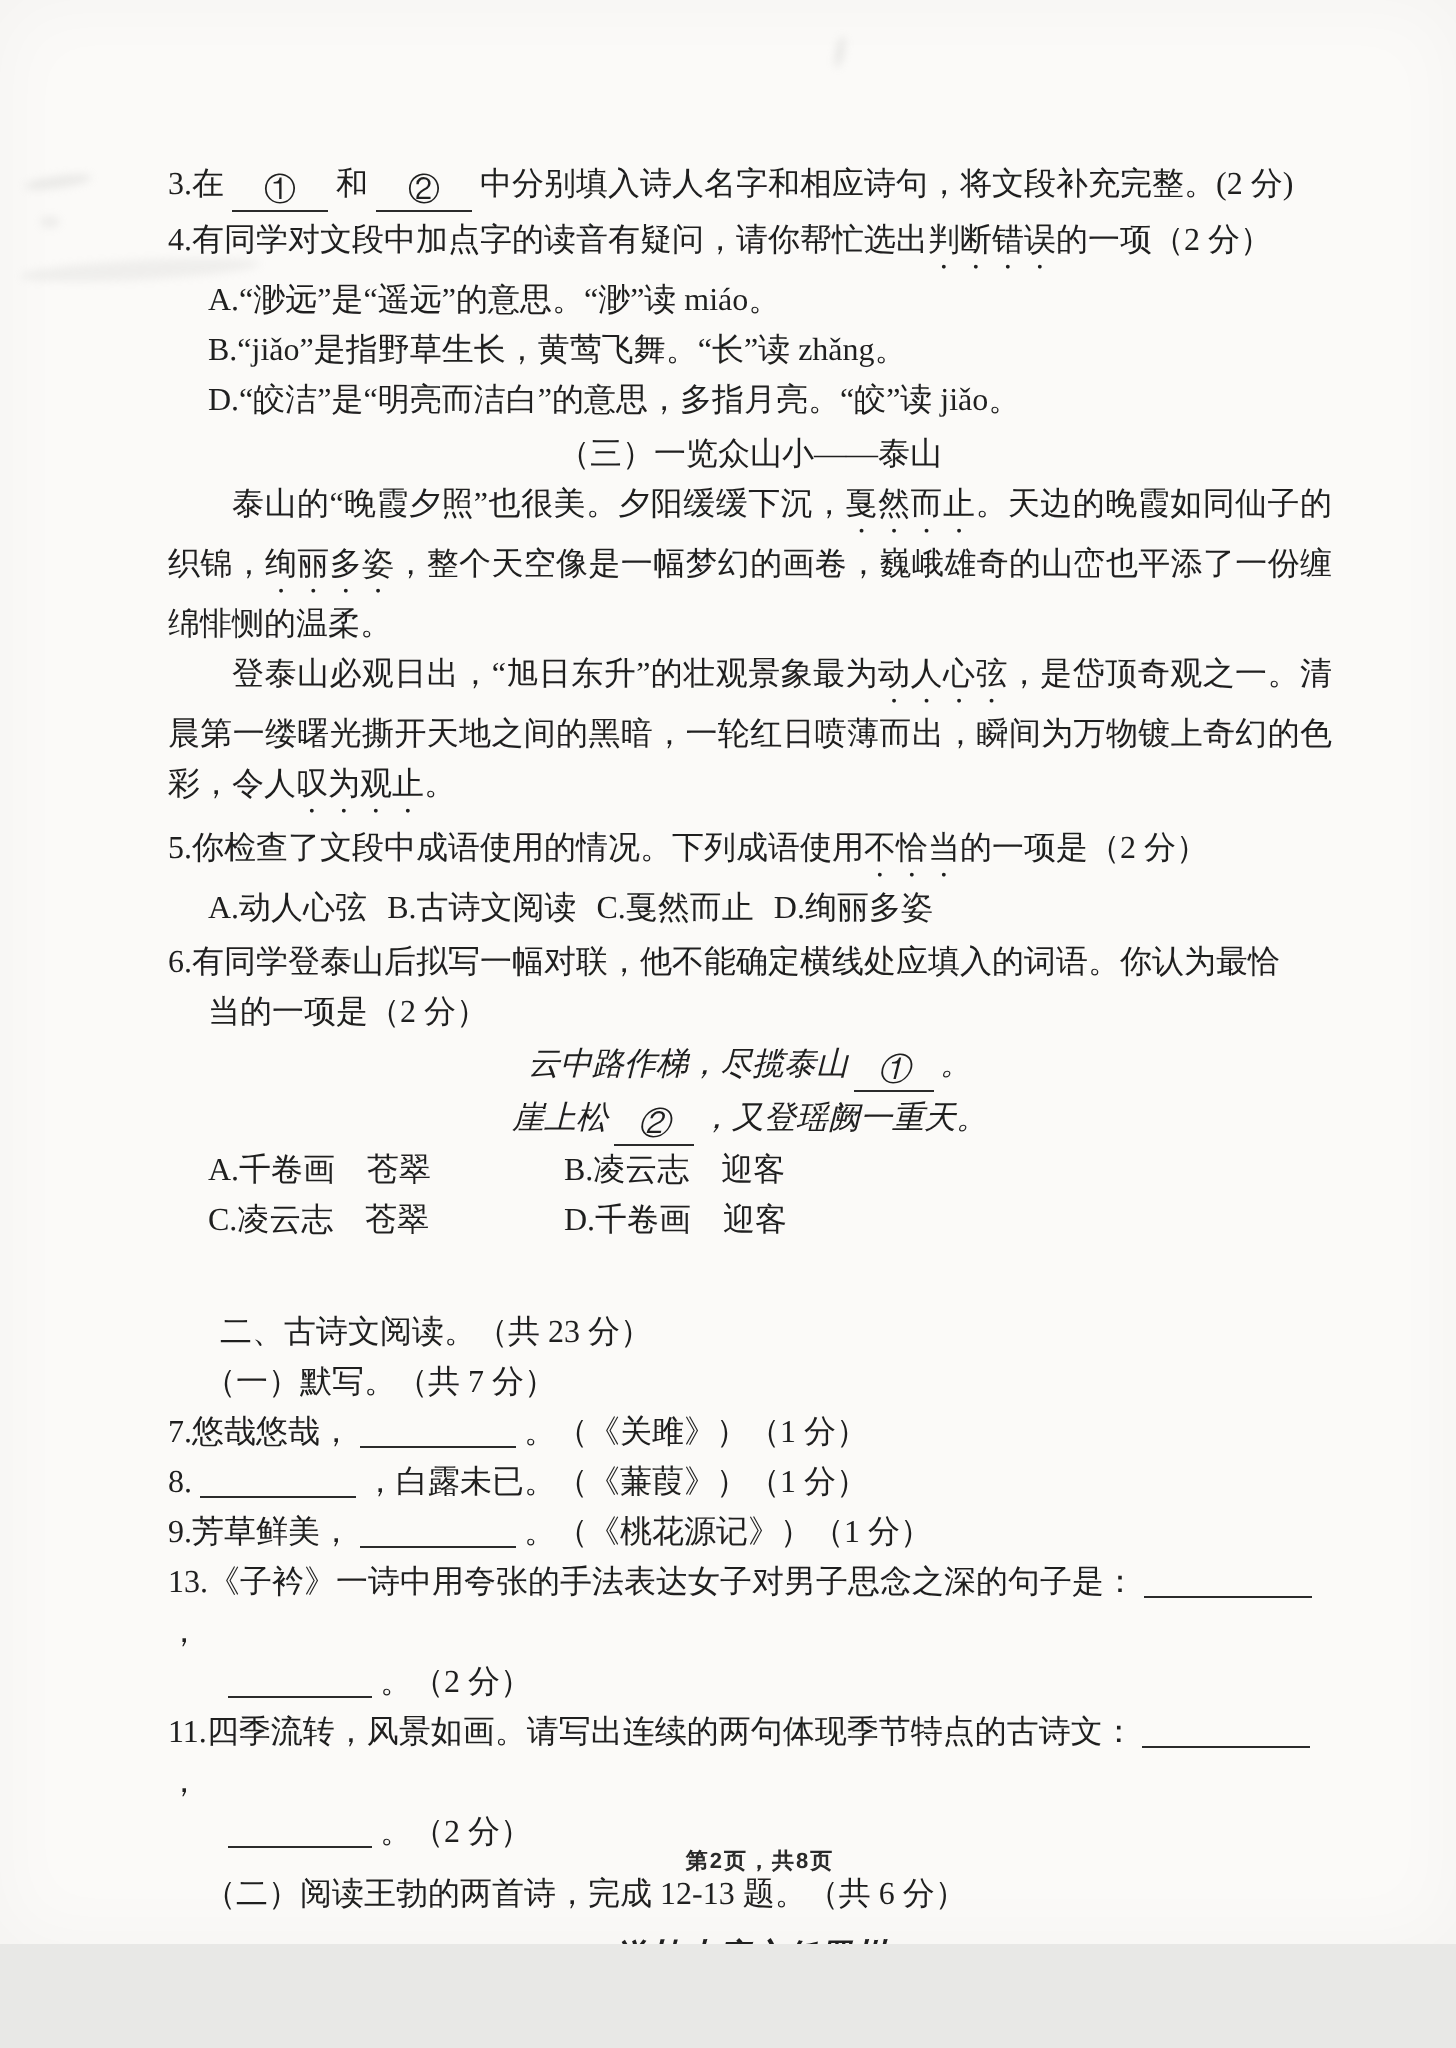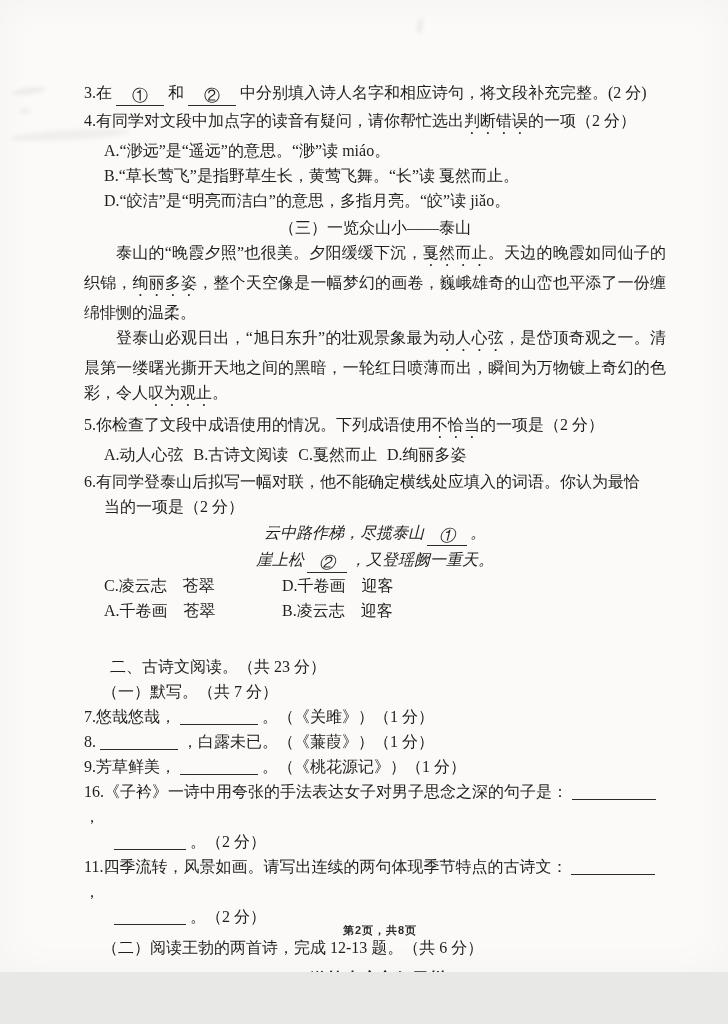--- a/index.html
+++ b/index.html
@@ -77,7 +77,7 @@
     <p class="mt2"><span>4.有同学对文段中加点字的读音有疑问，请你帮忙选出</span><span class="em-dot">判断错误</span><span>的一项（2 分）</span></p>
 
     <p class="indent"><span>A.“渺远”是“遥远”的意思。“渺”读 miáo。</span></p>
-    <p class="indent"><span>B.“草长莺飞”是指野草生长，黄莺飞舞。“长”读 戛然而止。</span></p>
+    <p class="indent"><span>B.“jiǎo”是指野草生长，黄莺飞舞。“长”读 zhǎng。</span></p>
     <p class="indent"><span>D.“皎洁”是“明亮而洁白”的意思，多指月亮。“皎”读 jiǎo。</span></p>
 
     <p class="center mt2"><span>（三）一览众山小——泰山</span></p>

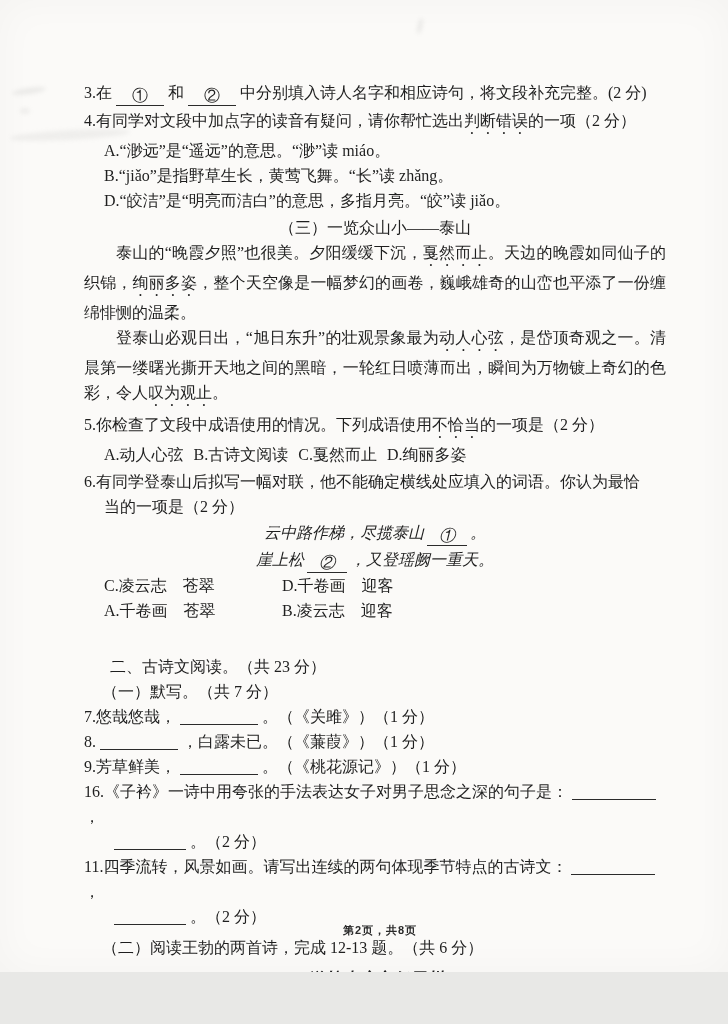--- a/index.html
+++ b/index.html
@@ -102,12 +102,12 @@
     <p class="center couplet kai"><span>崖上松</span><span class="blank w40"><span>②</span></span><span>，又登瑶阙一重天。</span></p>
 
     <p class="pair-row">
+        <span class="col1">A.千卷画　苍翠</span>
+        <span>B.凌云志　迎客</span>
+      </p>
+    <p class="pair-row">
         <span class="col1">C.凌云志　苍翠</span>
         <span>D.千卷画　迎客</span>
-      </p>
-    <p class="pair-row">
-        <span class="col1">A.千卷画　苍翠</span>
-        <span>B.凌云志　迎客</span>
       </p>
 
     <p class="sec-indent gap-section"><span>二、古诗文阅读。（共 23 分）</span></p>

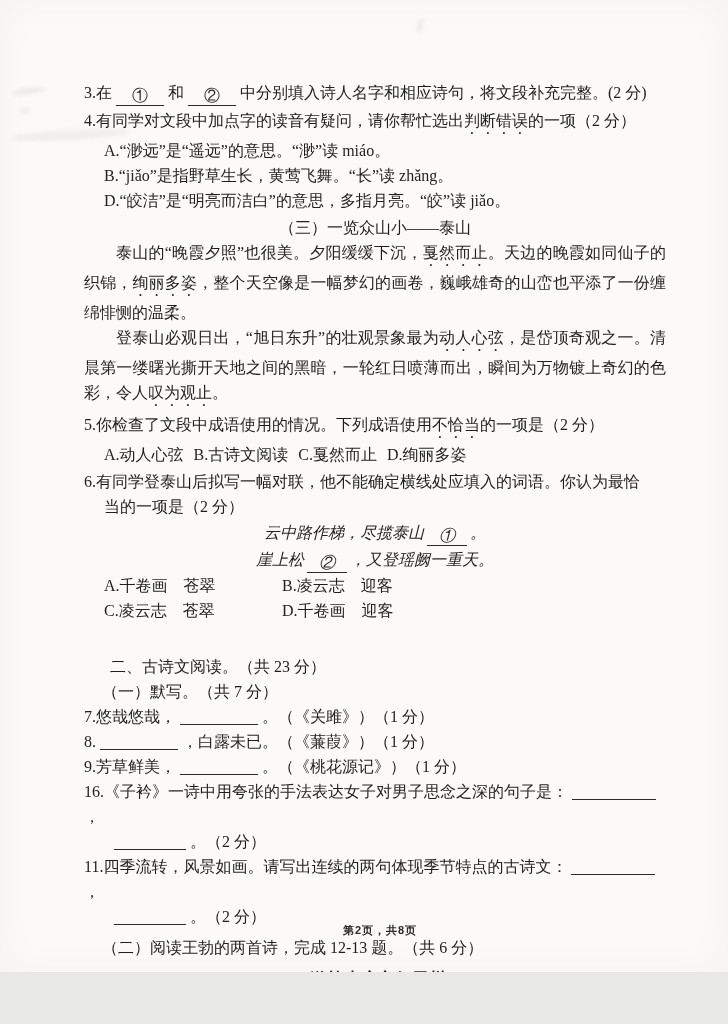--- a/index.html
+++ b/index.html
@@ -119,7 +119,7 @@
 
     <p><span>9.芳草鲜美，</span><span class="blank w78"></span><span>。（《桃花源记》）（1 分）</span></p>
 
-    <p><span>16.《子衿》一诗中用夸张的手法表达女子对男子思念之深的句子是：</span><span class="blank w84"></span><span>，</span></p>
+    <p><span>13.《子衿》一诗中用夸张的手法表达女子对男子思念之深的句子是：</span><span class="blank w84"></span><span>，</span></p>
     <p class="indent2"><span class="blank w72"></span><span>。（2 分）</span></p>
 
     <p><span>11.四季流转，风景如画。请写出连续的两句体现季节特点的古诗文：</span><span class="blank w84"></span><span>，</span></p>

